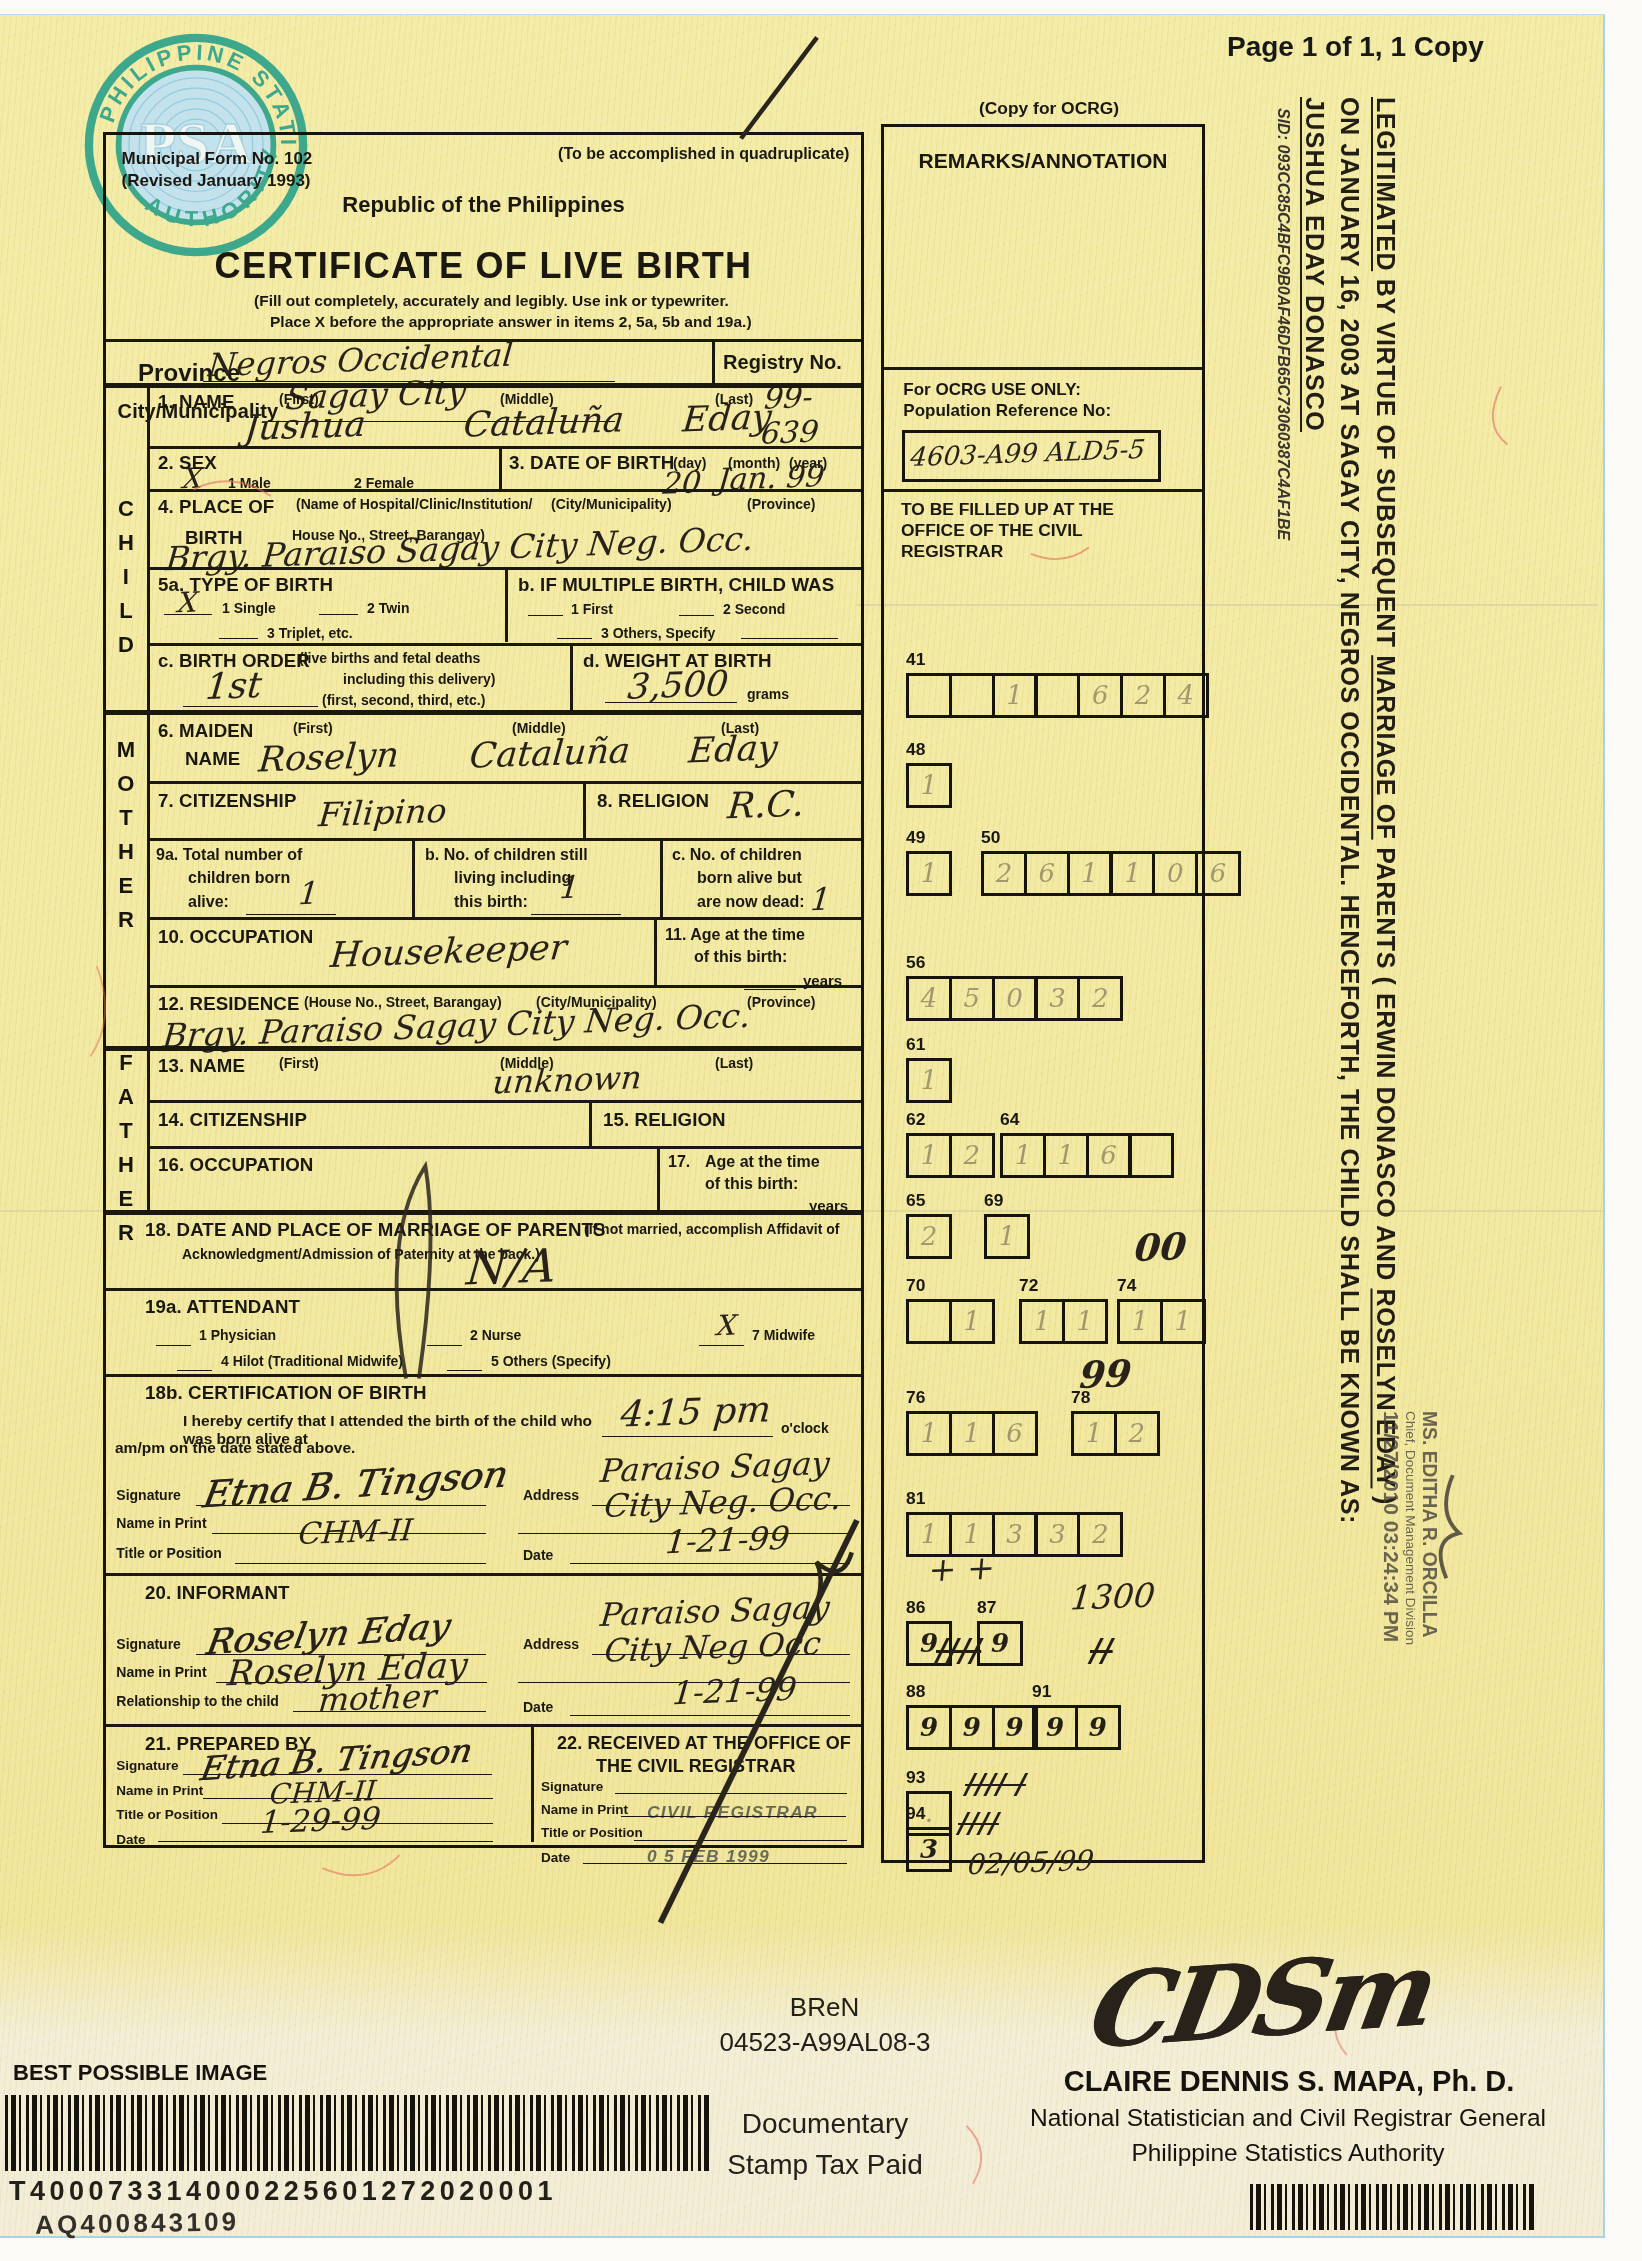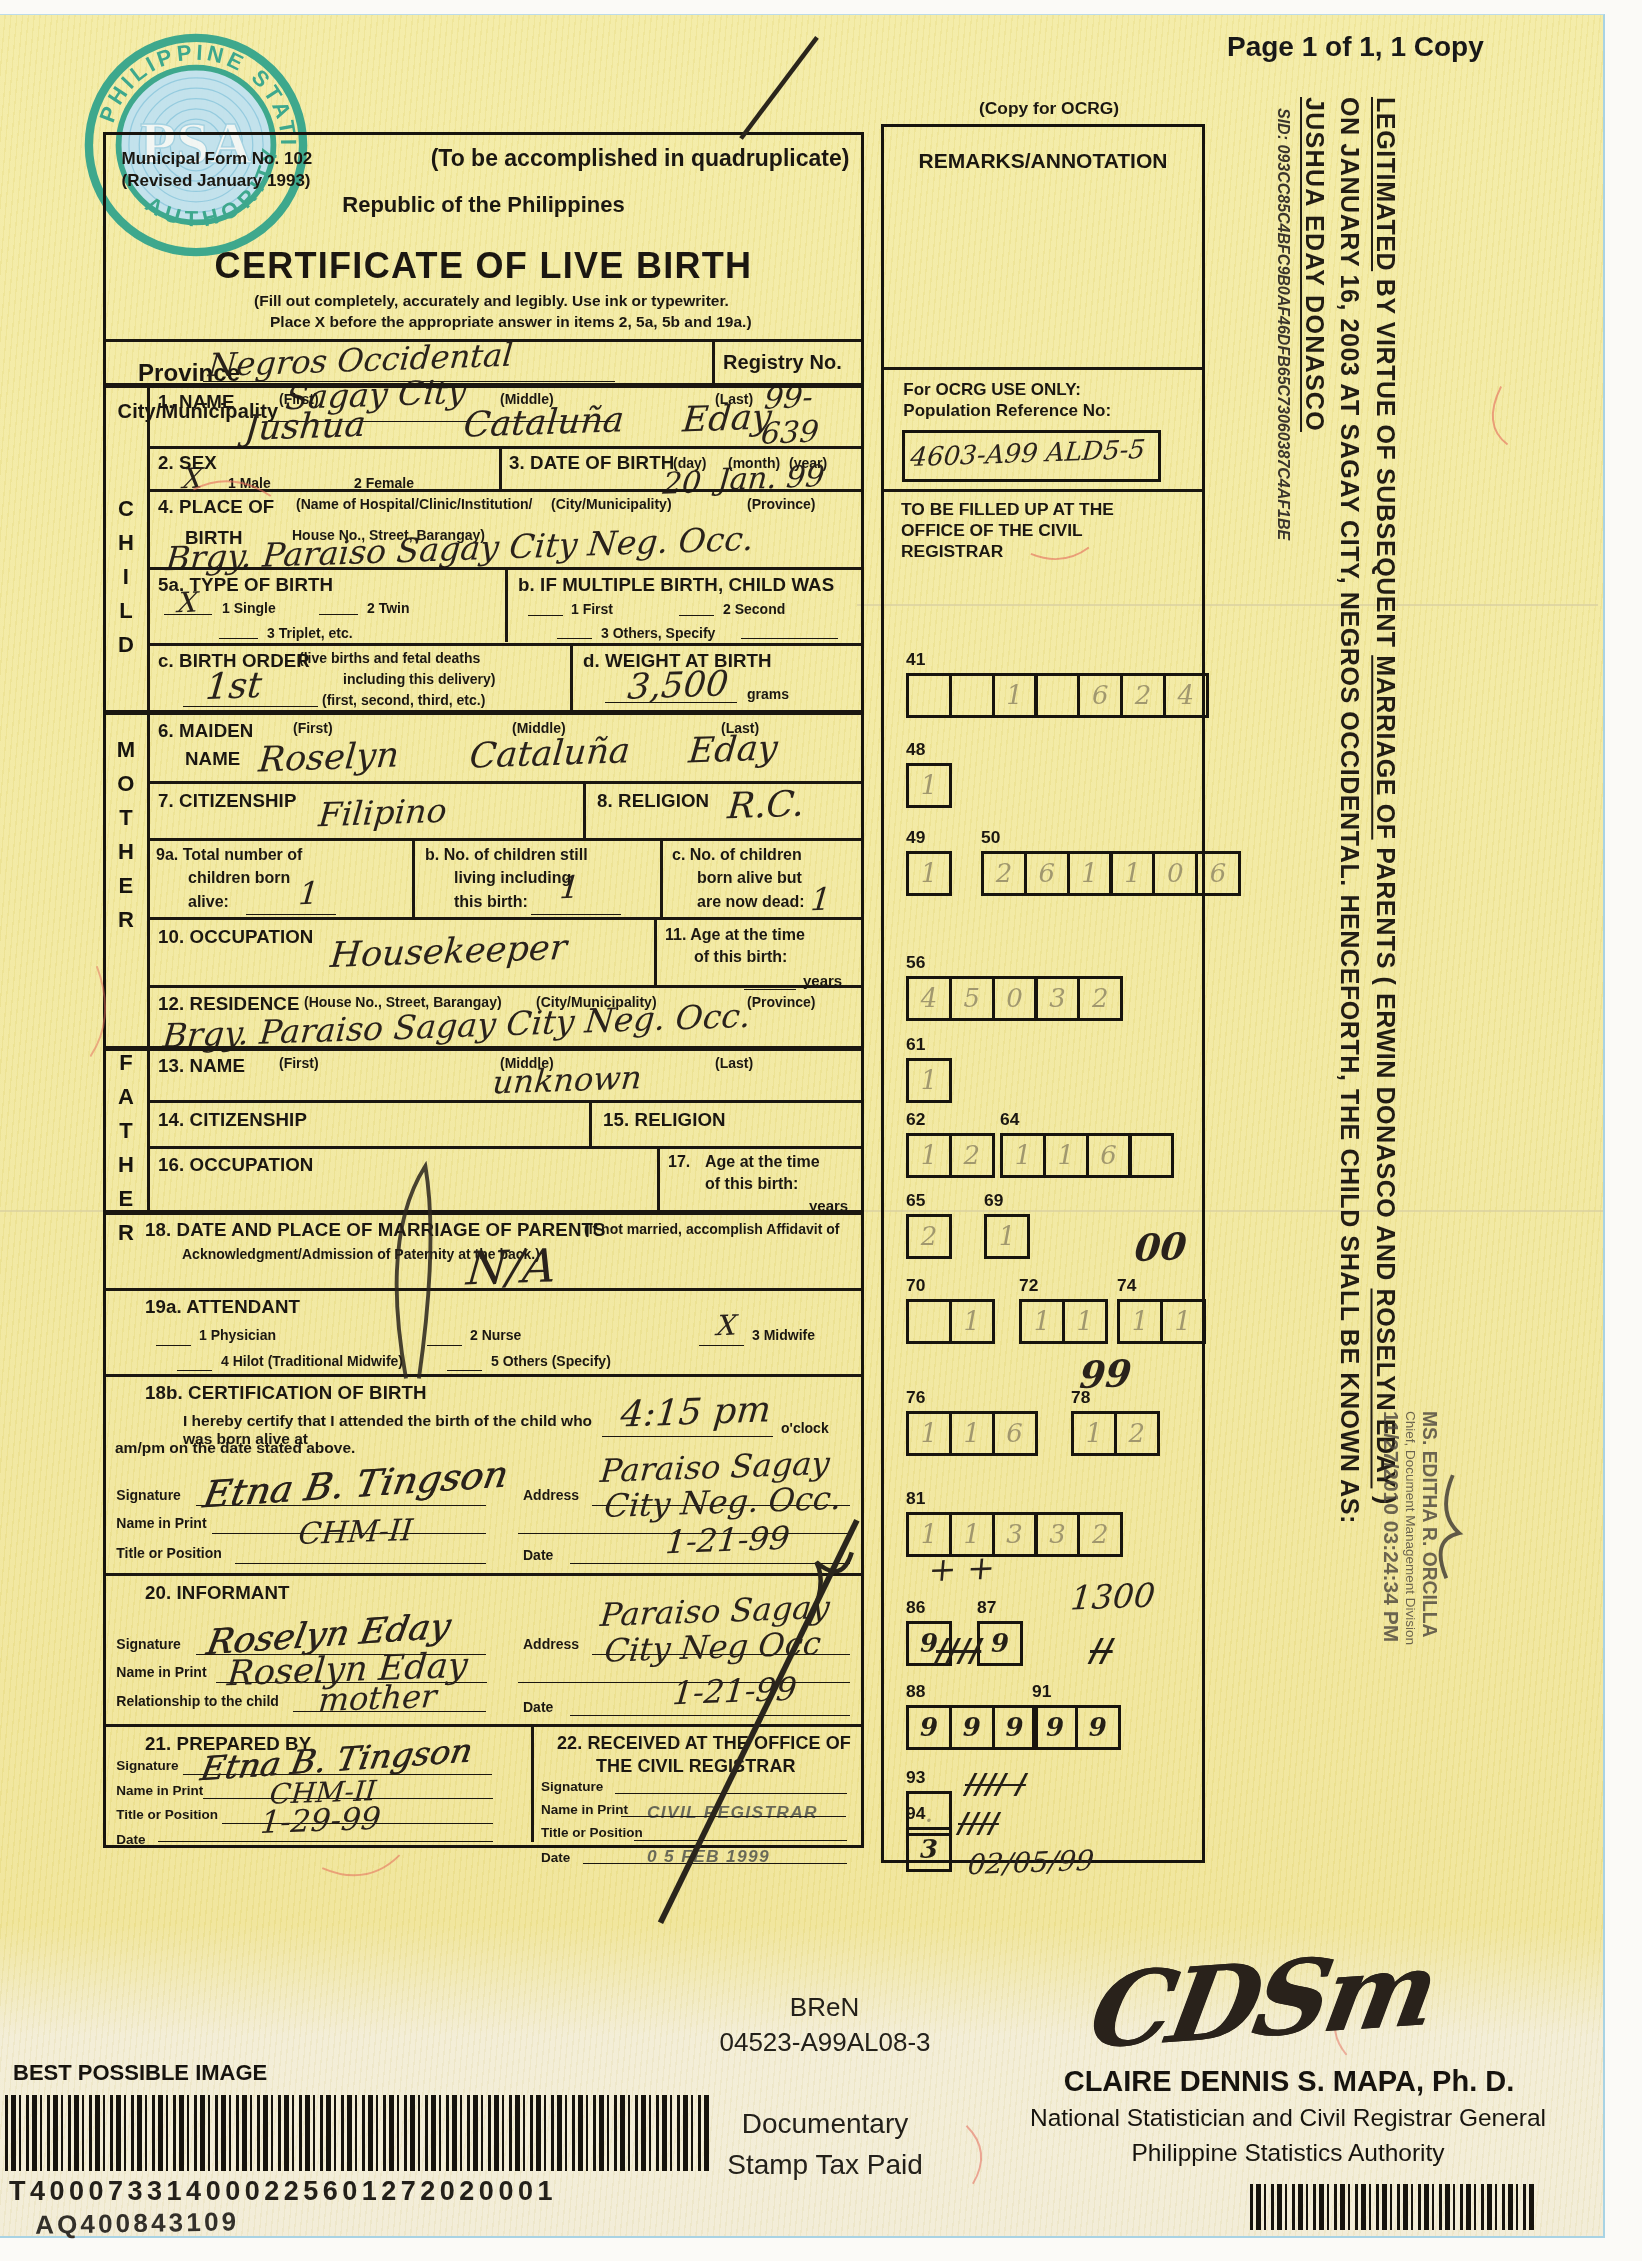--- a/index.html
+++ b/index.html
@@ -80,7 +80,7 @@
 
     <div class="sub" style="position:absolute;left:15.5px;top:14px;font-size:17px;">Municipal Form No. 102</div>
     <div class="sub" style="position:absolute;left:15.5px;top:36px;font-size:17px;">(Revised January 1993)</div>
-    <div class="sub" style="position:absolute;right:11.6px;top:10.3px;font-size:23px;">(To be accomplished in quadruplicate)</div>
+    <div class="sub" style="position:absolute;right:11.6px;top:10.3px;font-size:16px;">(To be accomplished in quadruplicate)</div>
     <div class="big-title" style="position:absolute;left:0;top:57px;width:100%;text-align:center;font-size:22px;">Republic of the Philippines</div>
     <div class="big-title" style="position:absolute;left:0;top:110px;width:100%;text-align:center;font-size:36px;letter-spacing:1.3px;">CERTIFICATE OF LIVE BIRTH</div>
     <div class="sub" style="position:absolute;left:148px;top:157px;font-size:15.5px;">(Fill out completely, accurately and legibly. Use ink or typewriter.</div>

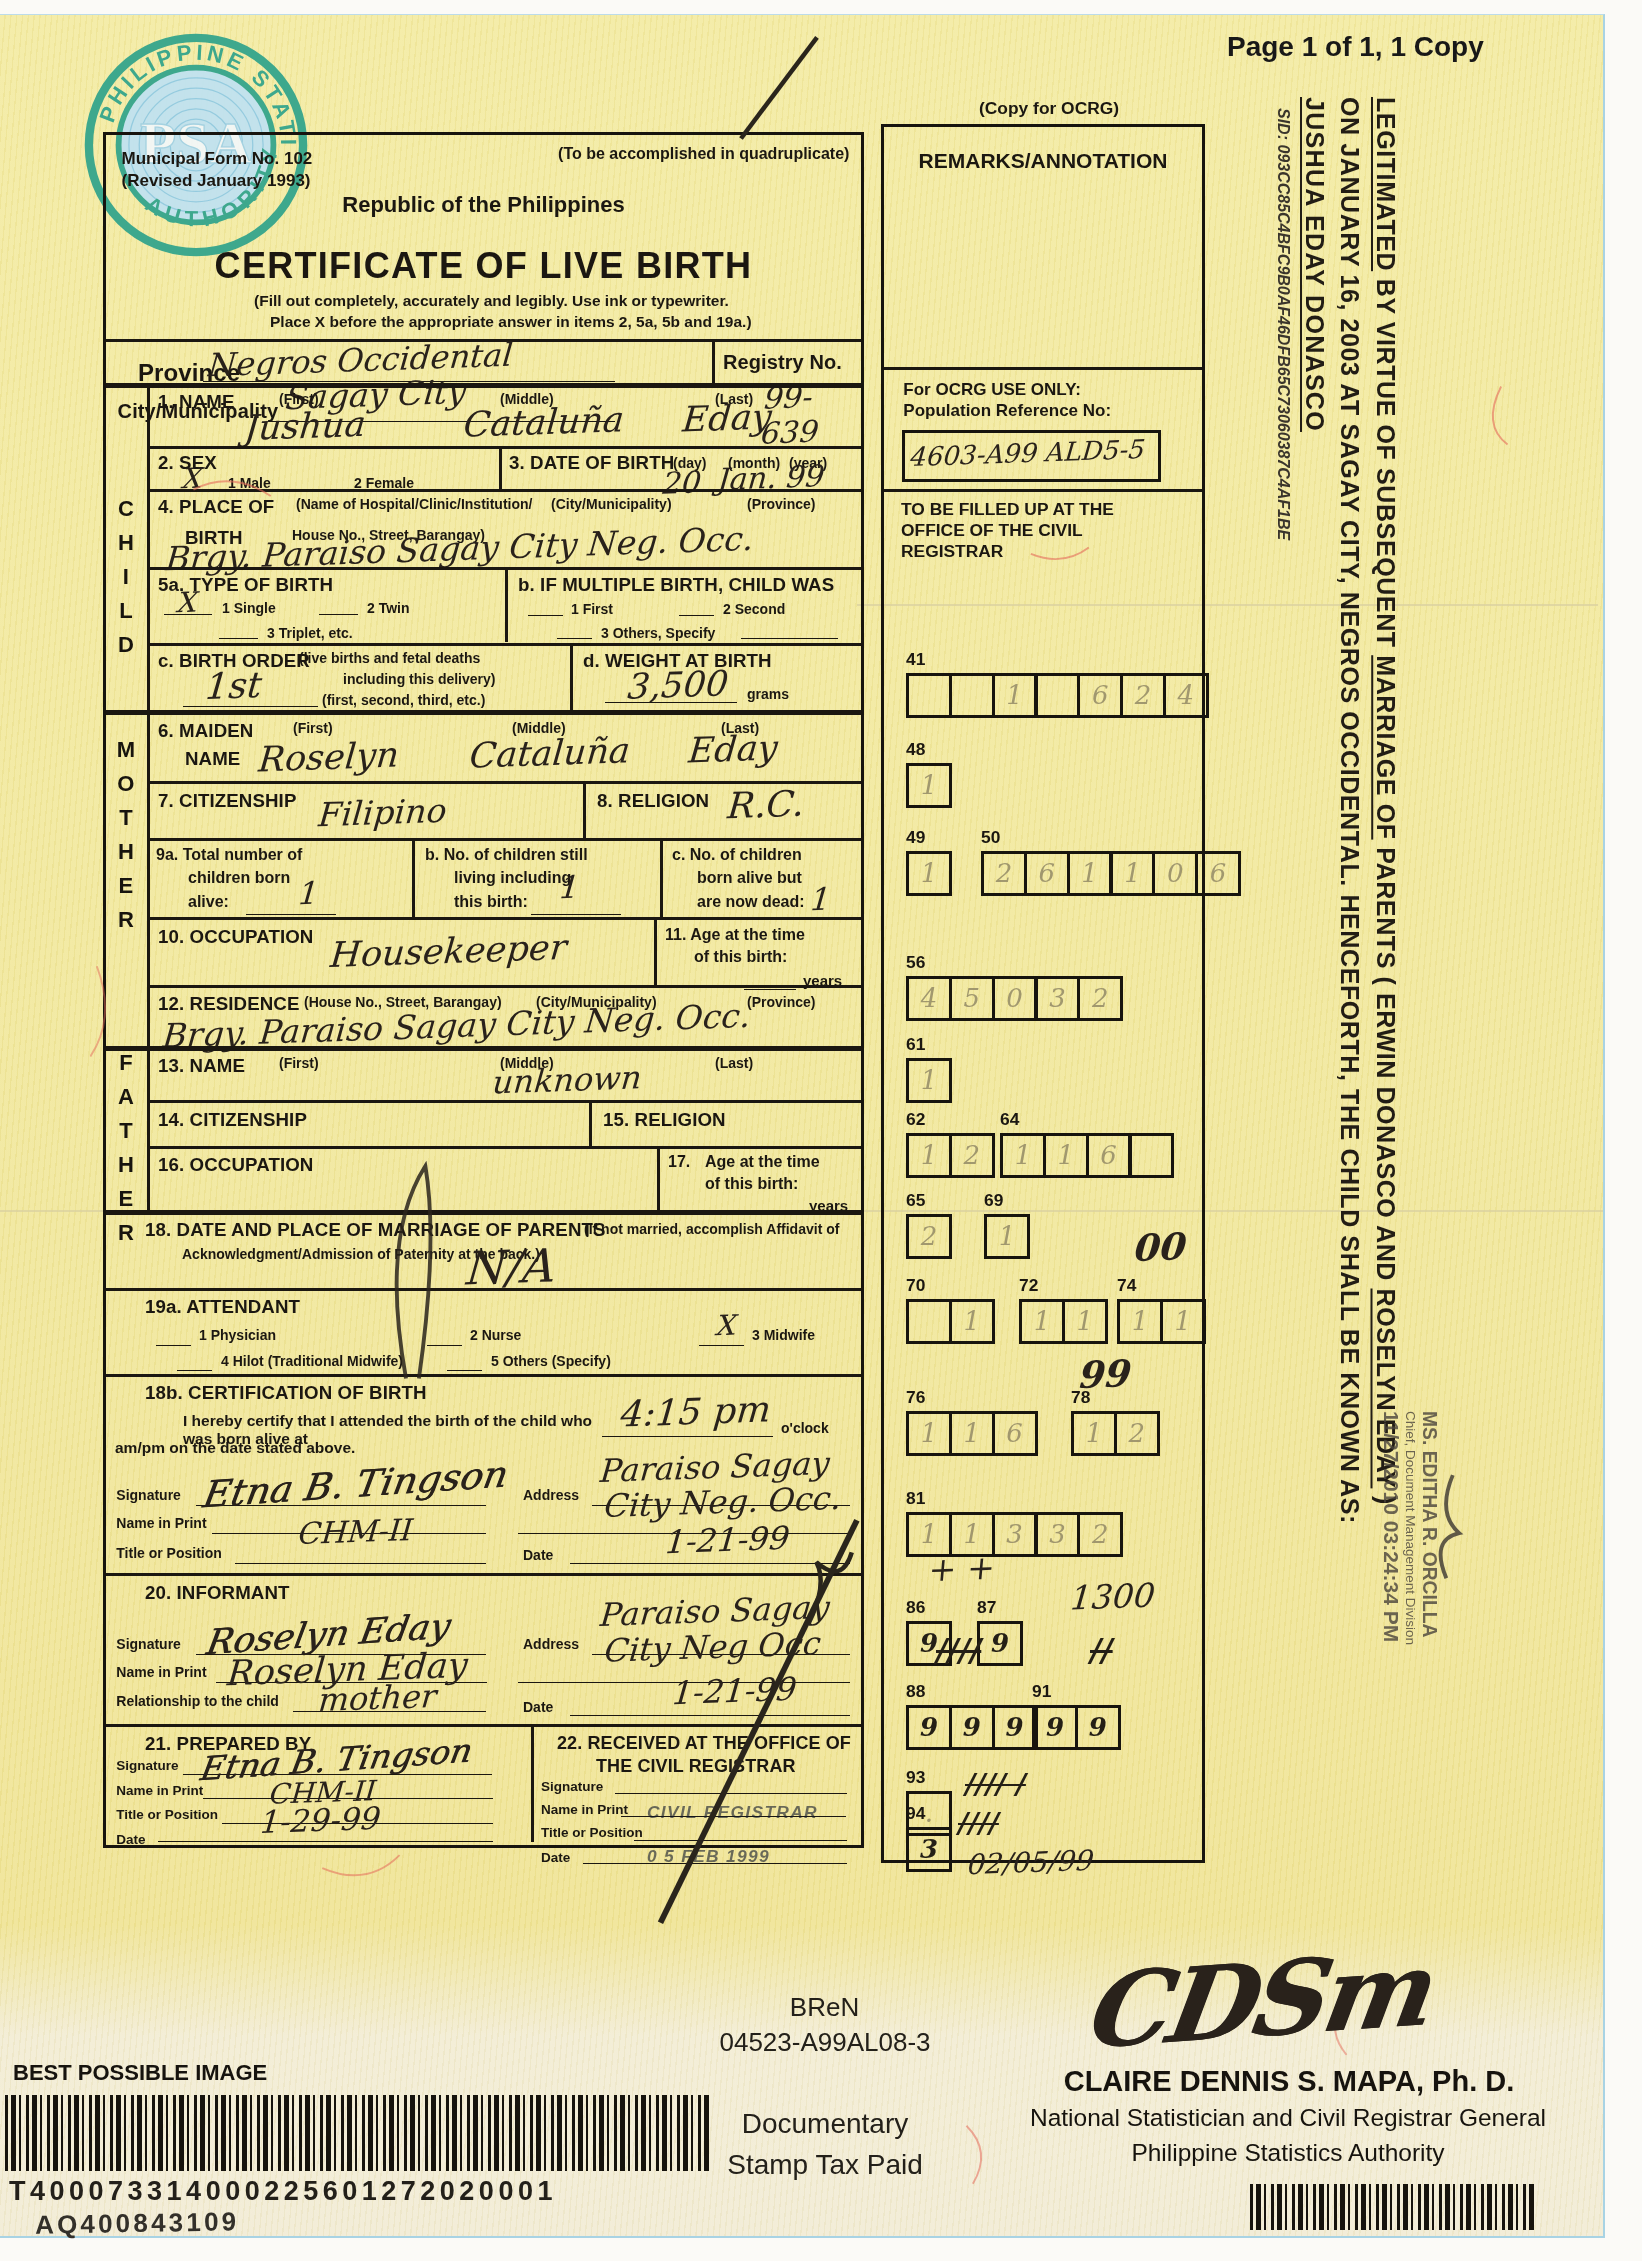--- a/index.html
+++ b/index.html
@@ -259,7 +259,7 @@
     <span class="sub" style="position:absolute;left:364px;top:1192px;">2  Nurse</span>
     <span class="hwx" style="position:absolute;left:611px;top:1174px;font-size:28px;">X</span>
     <span class="bl" style="position:absolute;left:593px;top:1191px;width:45px;"></span>
-    <span class="sub" style="position:absolute;left:646px;top:1192px;">3  Midwife</span>
+    <span class="sub" style="position:absolute;left:646px;top:1192px;">7  Midwife</span>
     <span class="bl" style="position:absolute;left:71px;top:1216px;width:35px;"></span>
     <span class="sub" style="position:absolute;left:115px;top:1218px;">4  Hilot (Traditional Midwife)</span>
     <span class="bl" style="position:absolute;left:341px;top:1216px;width:35px;"></span>

